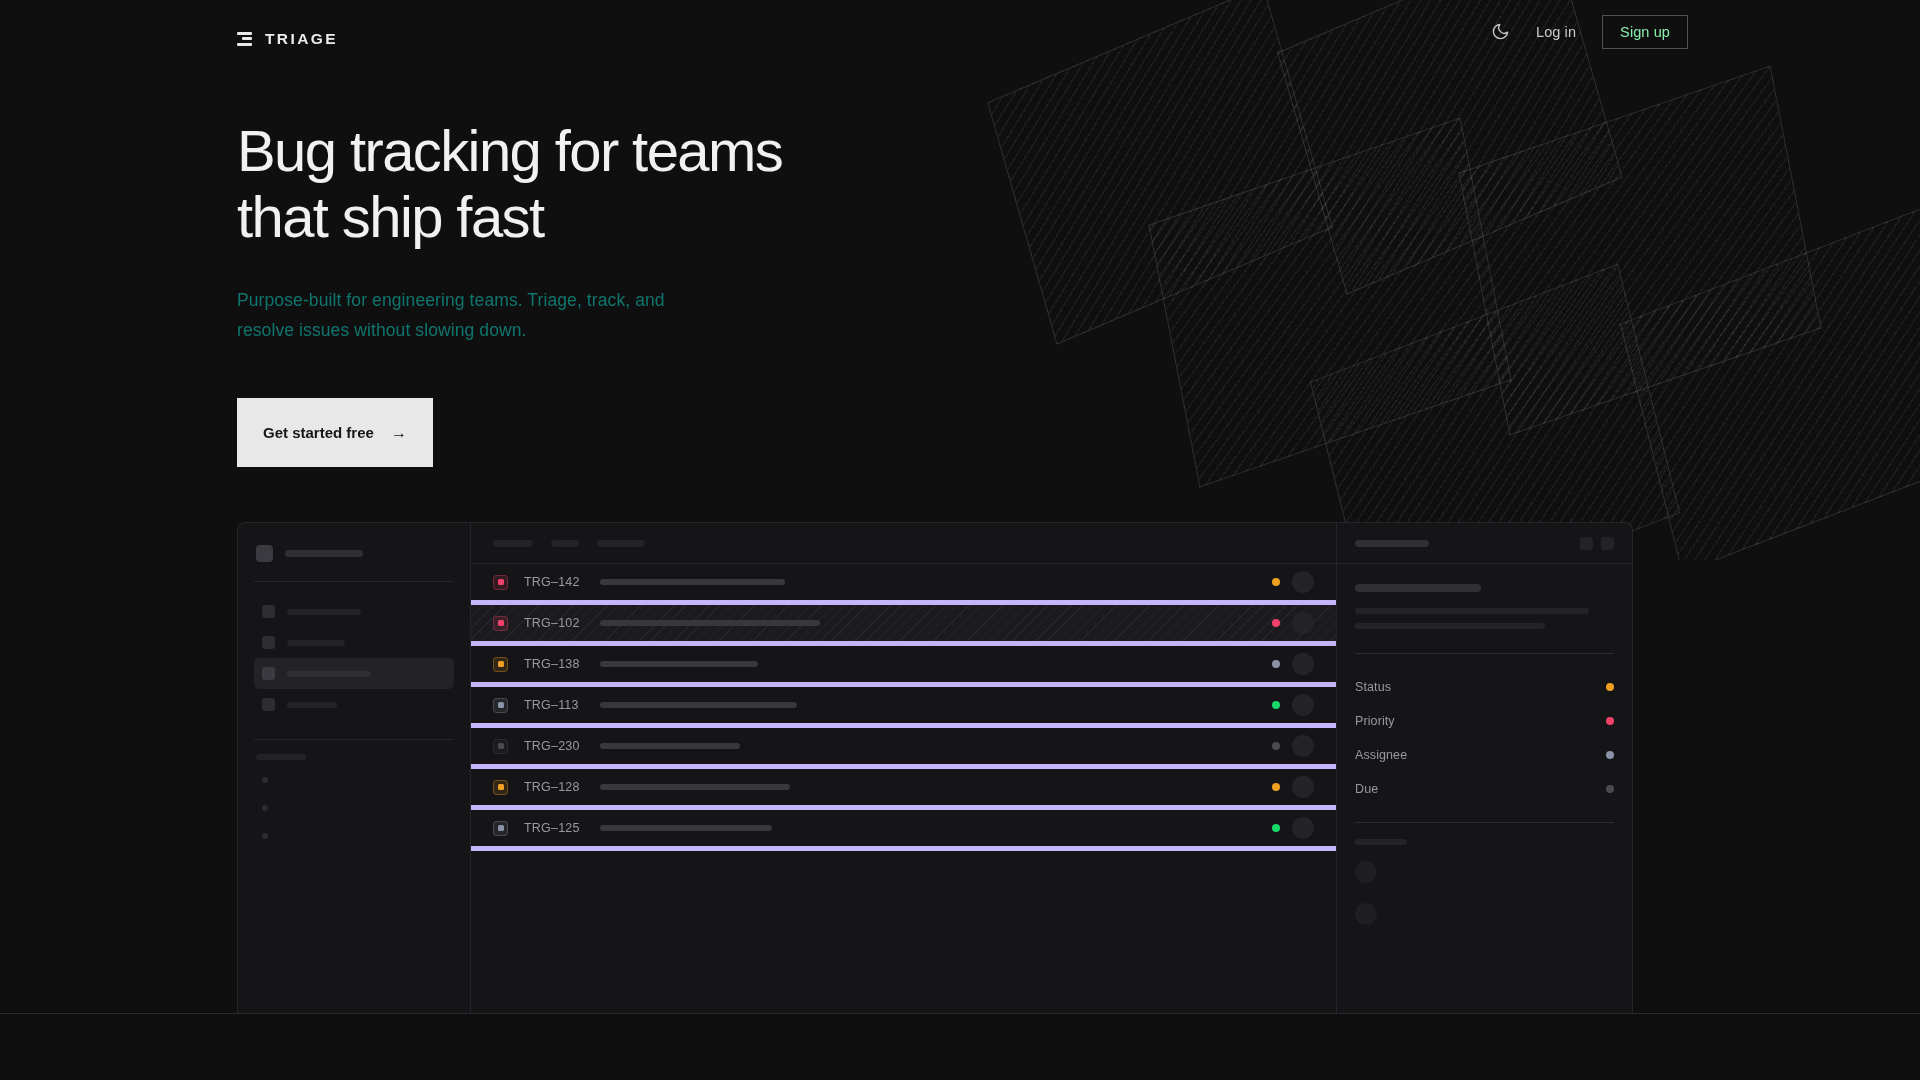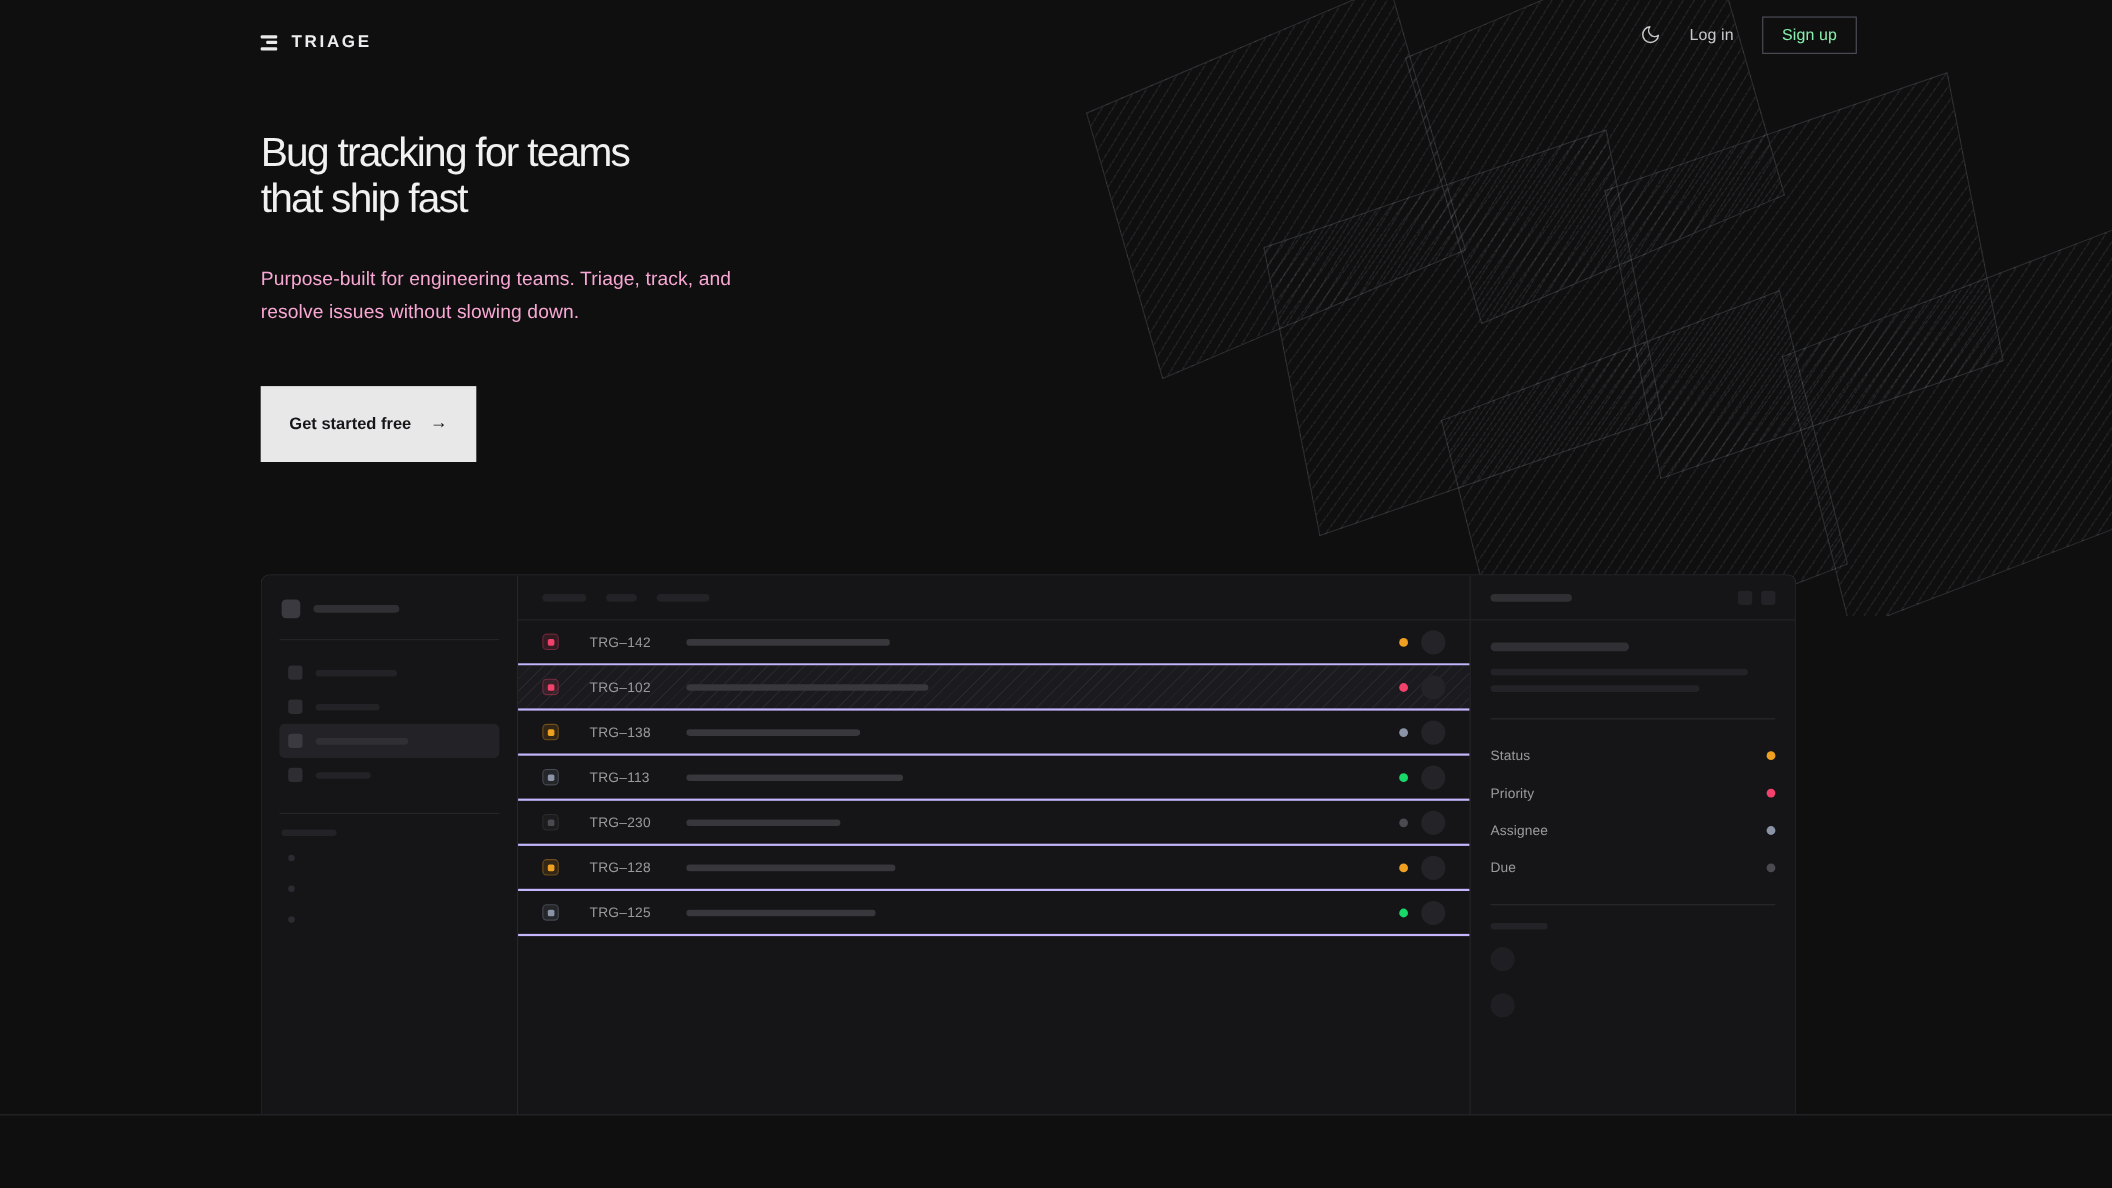--- a/index.html
+++ b/index.html
@@ -47,7 +47,7 @@
 
   
   .hero{position:absolute;left:237px;top:118px;z-index:10;}
-  .headline{color:#f1f1f2;font-size:37px;line-height:1.13;font-weight:500;letter-spacing:-1.6px;}
+  .headline{color:#f1f1f2;font-size:58px;line-height:1.13;font-weight:500;letter-spacing:-1.6px;}
   .subtitle{margin-top:36px;color:#f9a8d4;font-size:17.5px;line-height:1.72;letter-spacing:.1px;}
   .cta{display:inline-flex;align-items:center;gap:17px;margin-top:53px;
     background:#e8e8e8;color:#16161a;font-size:15px;font-weight:600;

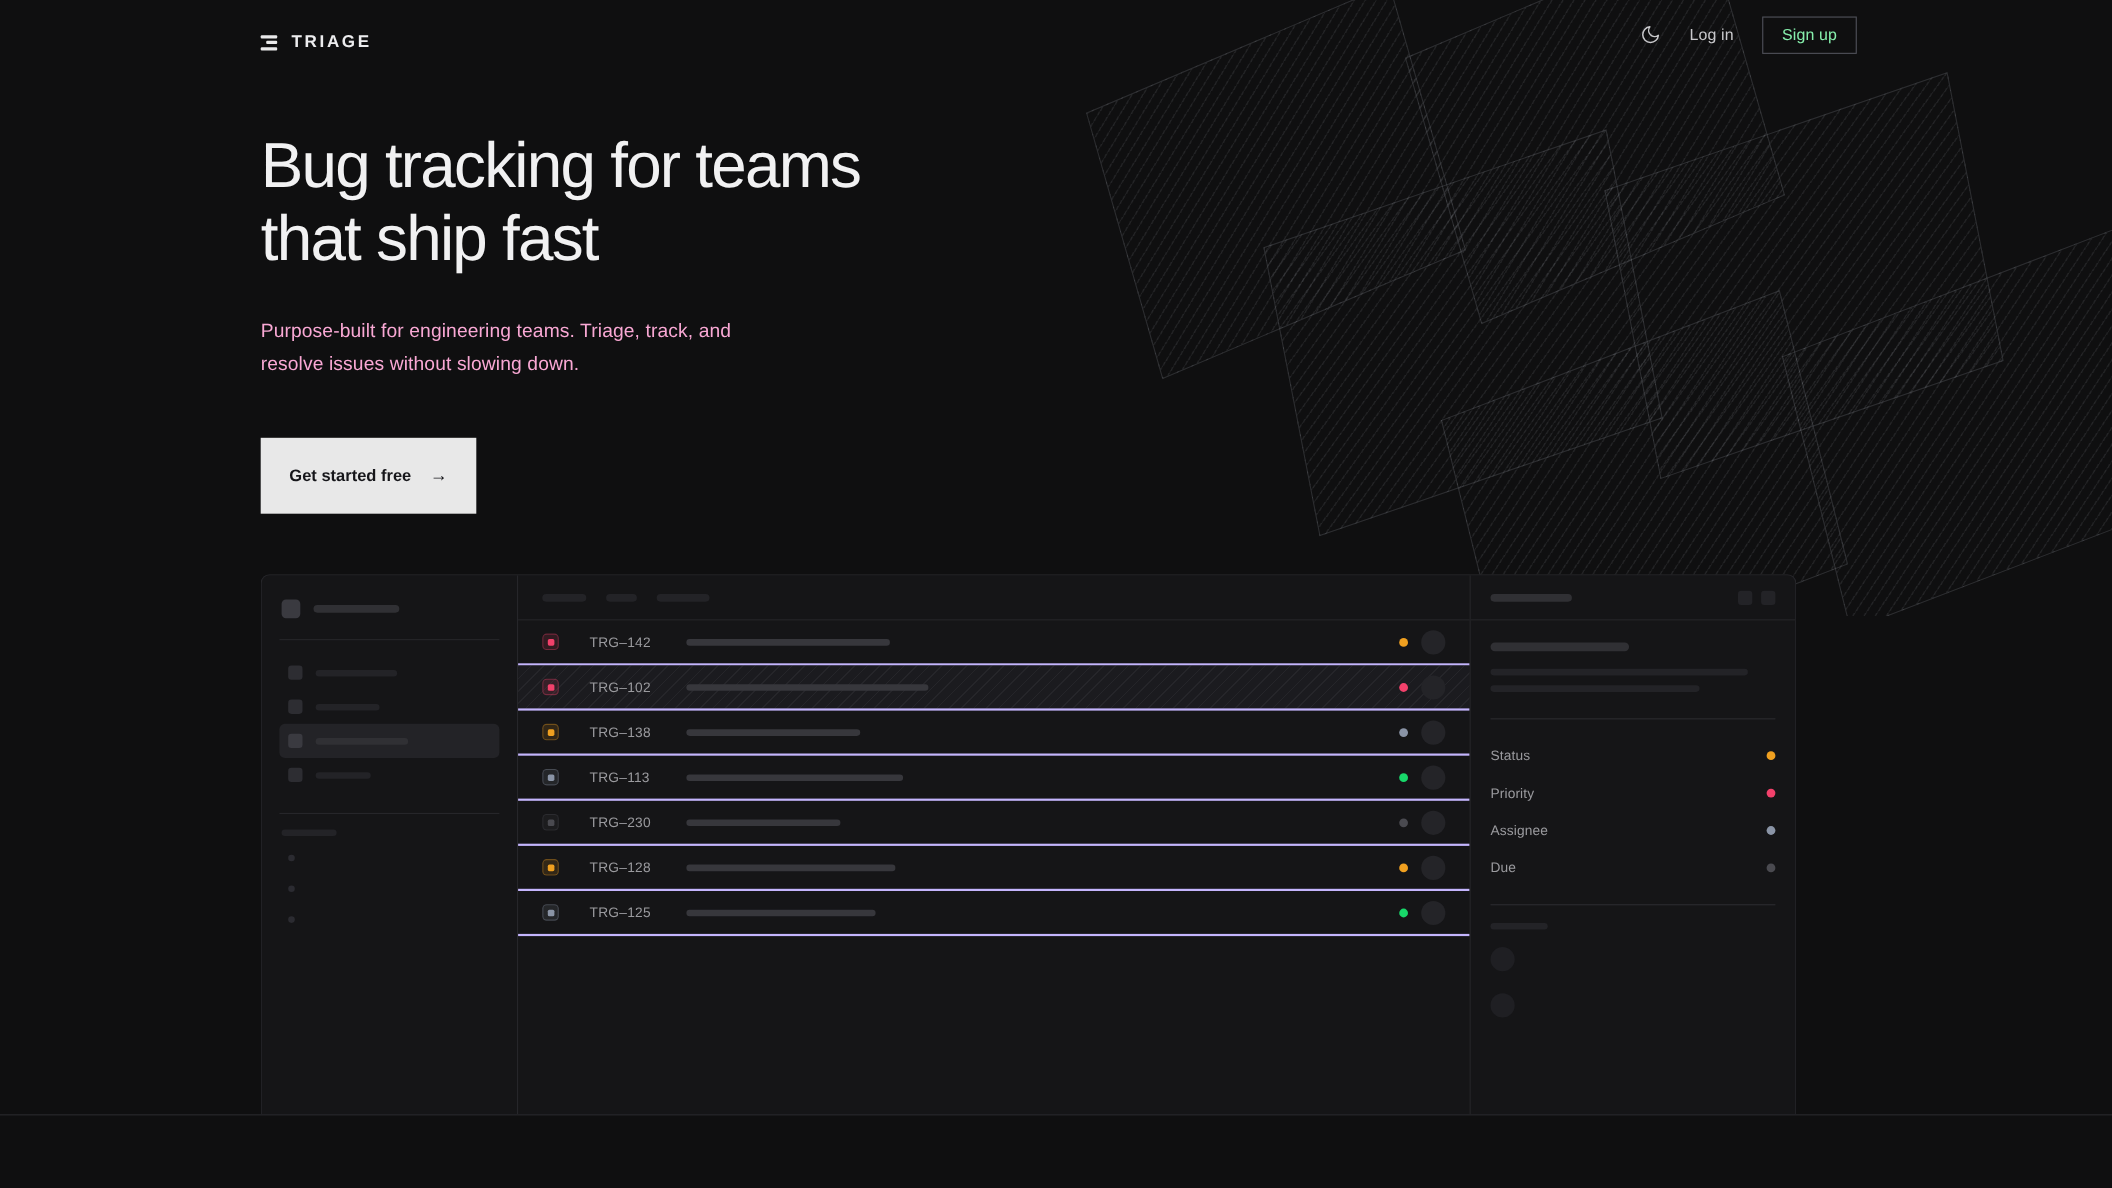--- a/index.html
+++ b/index.html
@@ -48,7 +48,7 @@
   
   .hero{position:absolute;left:237px;top:118px;z-index:10;}
   .headline{color:#f1f1f2;font-size:58px;line-height:1.13;font-weight:500;letter-spacing:-1.6px;}
-  .subtitle{margin-top:36px;color:#f9a8d4;font-size:17.5px;line-height:1.72;letter-spacing:.1px;}
+  .subtitle{margin-top:36px;color:#0f766e;font-size:17.5px;line-height:1.72;letter-spacing:.1px;}
   .cta{display:inline-flex;align-items:center;gap:17px;margin-top:53px;
     background:#e8e8e8;color:#16161a;font-size:15px;font-weight:600;
     padding:26px 26px;border:none;cursor:pointer;}

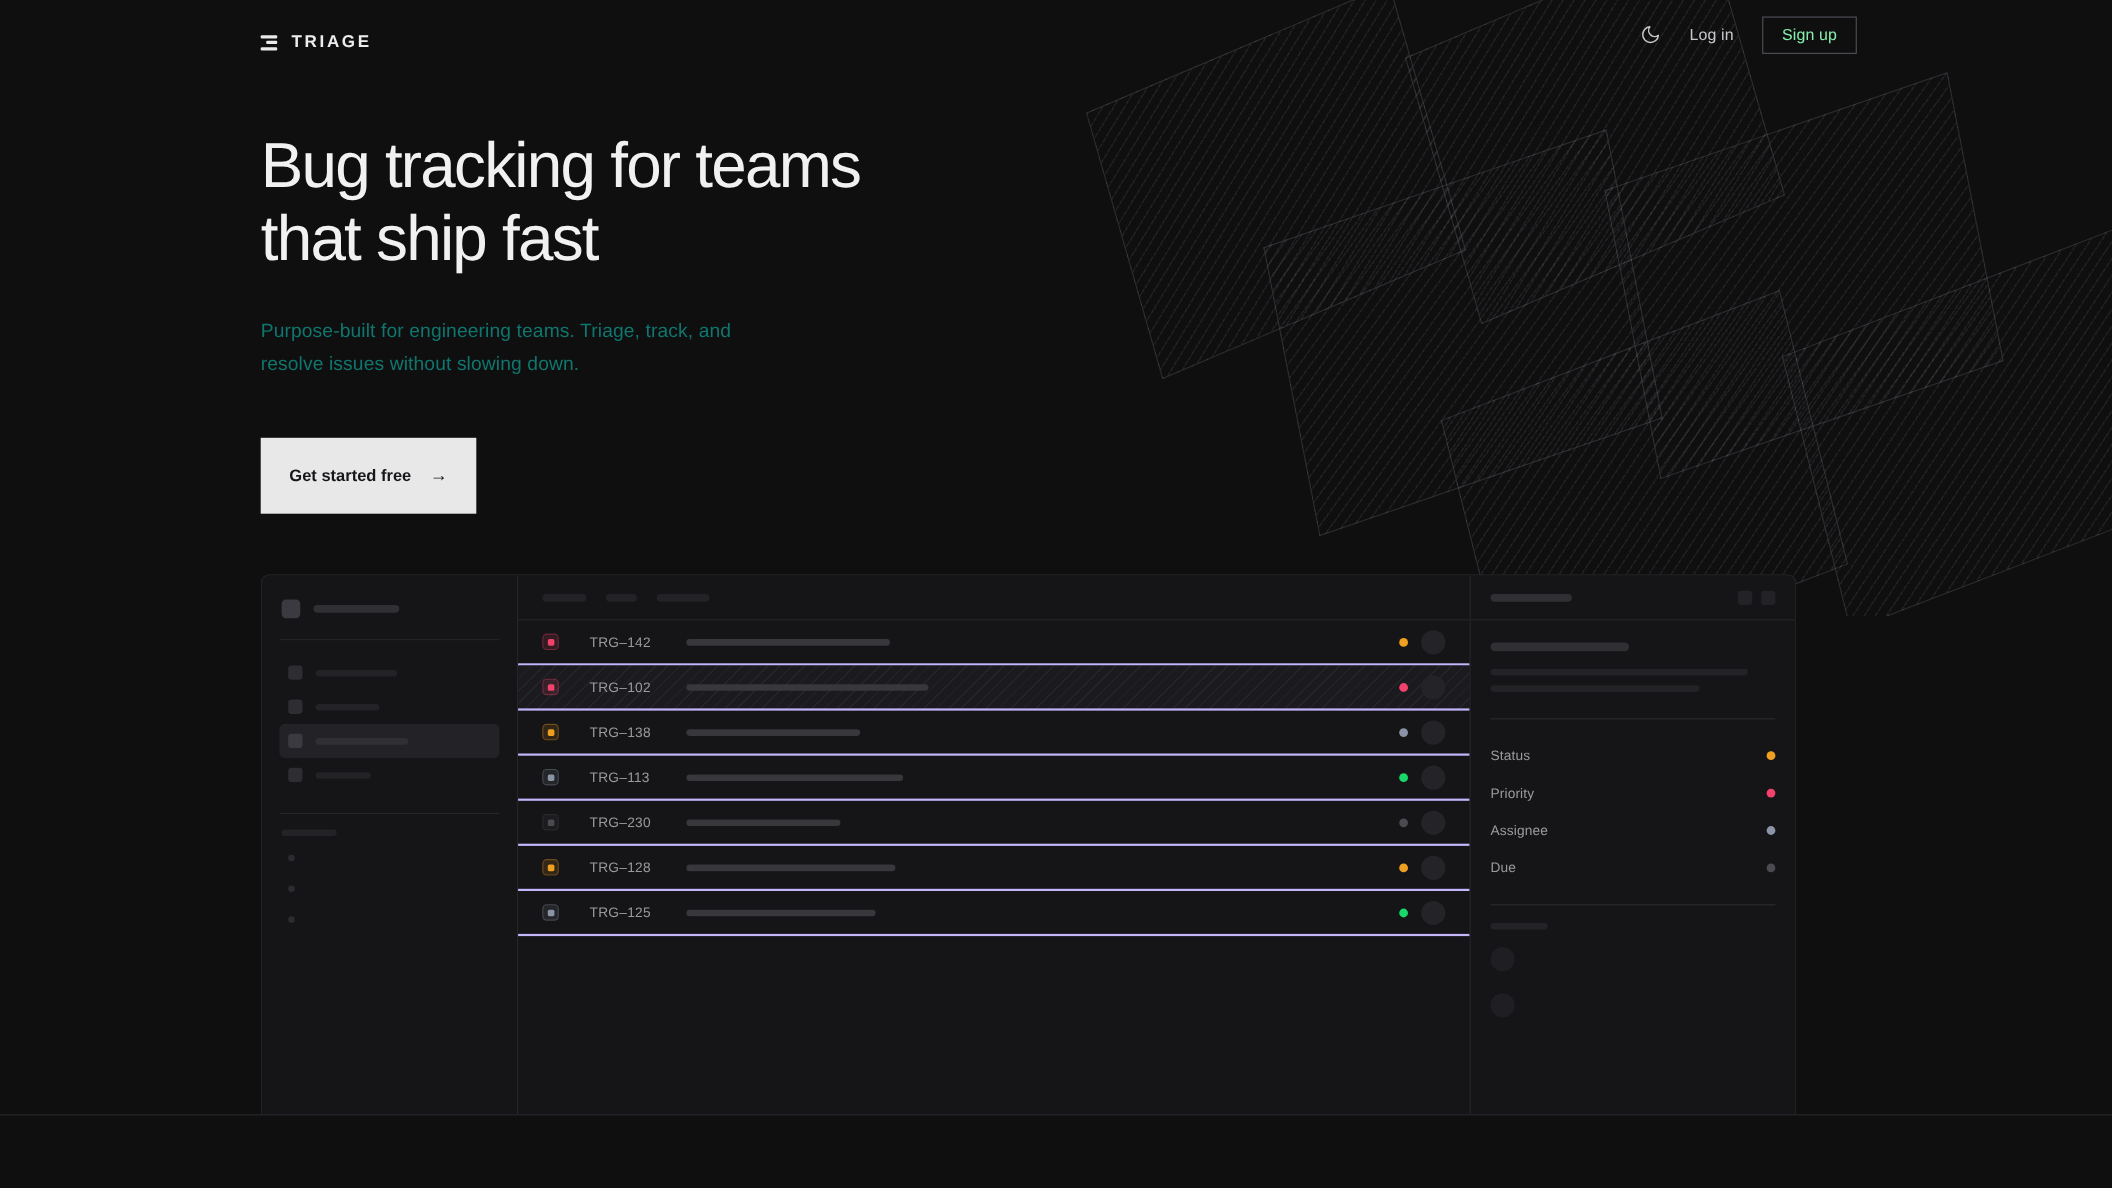--- a/index.html
+++ b/index.html
@@ -78,8 +78,8 @@
   .list{flex:1;display:flex;flex-direction:column;min-width:0;}
   .list-toolbar{height:41px;border-bottom:1px solid #26262a;display:flex;align-items:center;
     gap:18px;padding:0 22px;}
-  .row{height:41px;border-bottom:2px solid #c4b5fd;display:flex;align-items:center;
-    padding:0 22px;gap:16px;}
+  .row{height:41px;border-bottom:5px solid #c4b5fd;display:flex;align-items:center;
+    padding:0 22px;gap:4px;}
   .row.hatched{
     background:repeating-linear-gradient(135deg,
       rgba(215,215,225,.055) 0px, rgba(215,215,225,.055) 1px,

